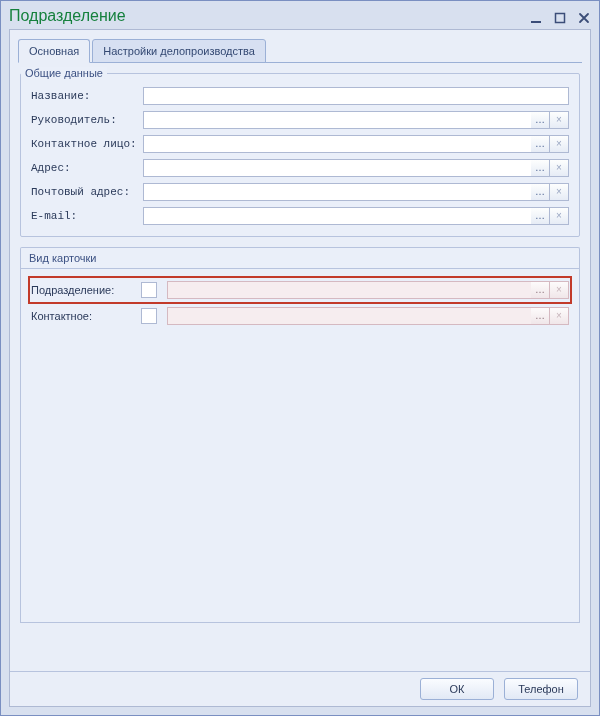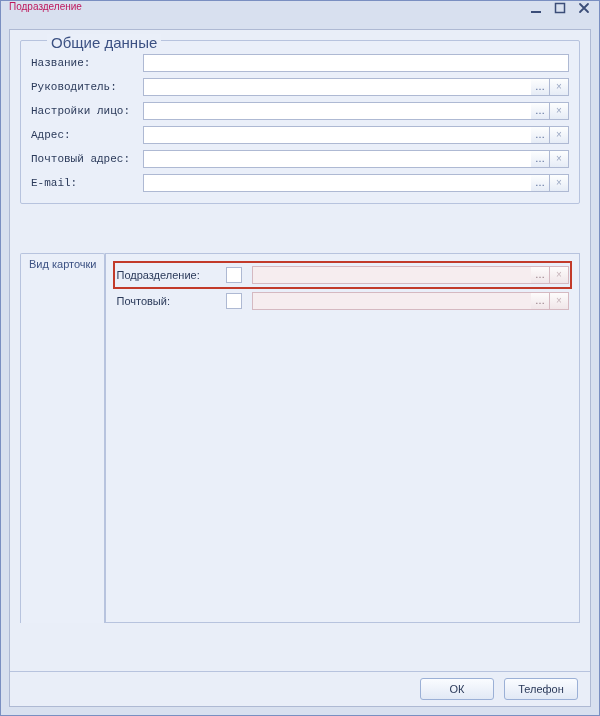--- a/index.html
+++ b/index.html
@@ -22,11 +22,11 @@
   .titlebar {
     height: 24px;
     display: flex;
-    align-items: flex-start;
+    align-items: flex-end;
     justify-content: space-between;
     padding: 0 8px;
-    color: #be185d;
-    font-size: 10px;
+    color: #15803d;
+    font-size: 16px;
   }
   .title-left { display: flex; align-items: center; }
   .win-controls { display: flex; gap: 10px; align-items: center; }

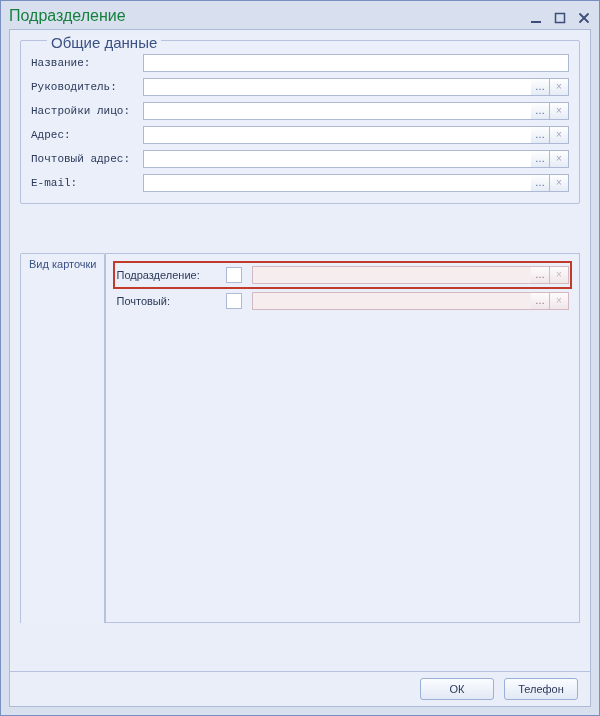--- a/index.html
+++ b/index.html
@@ -271,6 +271,14 @@
   </div>
 
   <div class="client">
+    <div class="tabs-bar">
+      <div class="tab active">
+        <span>Основная</span>
+      </div>
+      <div class="tab">
+        <span>Настройки делопроизводства</span>
+      </div>
+    </div>
 
     <div class="page">
 

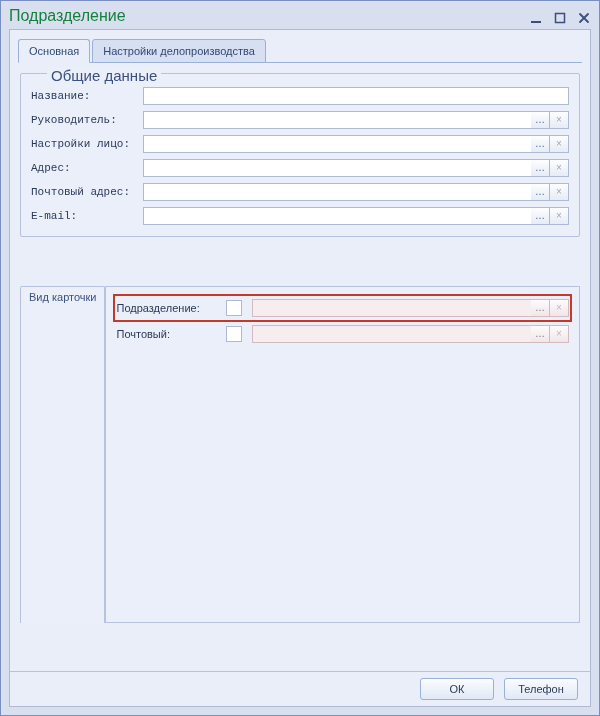--- a/index.html
+++ b/index.html
@@ -90,11 +90,11 @@
   .groupbox .legend {
     position: absolute;
     top: -7px;
-    left: 26px;
+    left: 0;
     padding: 0 4px;
     background: #eaeff9;
     color: #3c5183;
-    font-size: 15px;
+    font-size: 11px;
   }
   .form-row {
     display: flex;

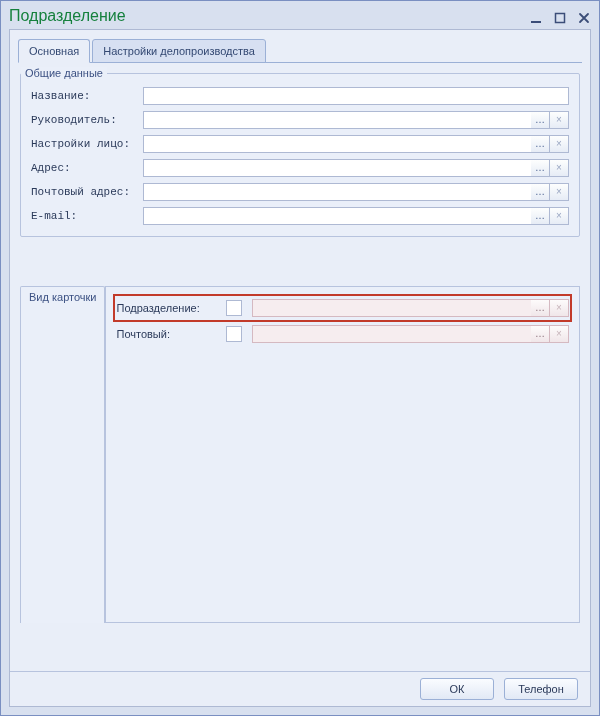--- a/index.html
+++ b/index.html
@@ -305,7 +305,7 @@
         </div>
 
         <div class="form-row">
-          <div class="form-label">Настройки лицо:</div>
+          <div class="form-label">Контактное лицо:</div>
           <div class="lookup">
             <input class="input" value="" style="">
             <div class="btn">

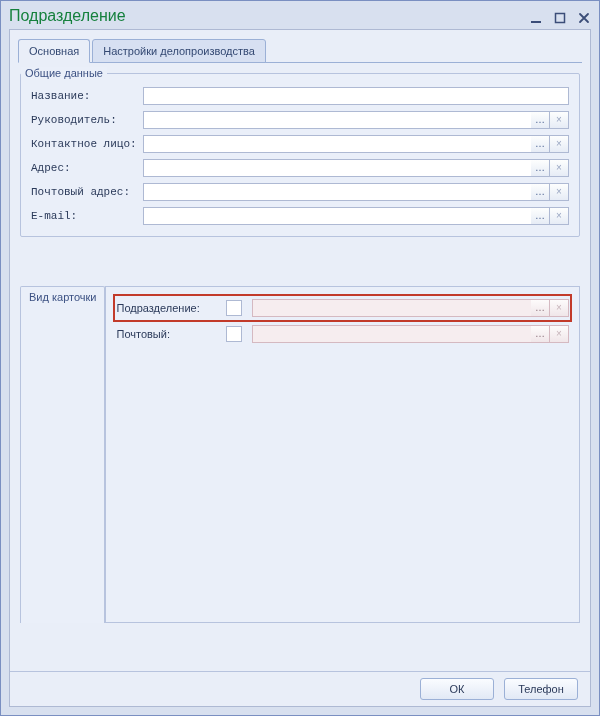--- a/index.html
+++ b/index.html
@@ -146,8 +146,7 @@
   .cardkind {
     flex: 1;
     display: flex;
-    flex-direction: row;
-    margin-top: 39px;
+    flex-direction: column;
   }
   .cardkind .legend-row {
     border: 1px solid #b7c3de;

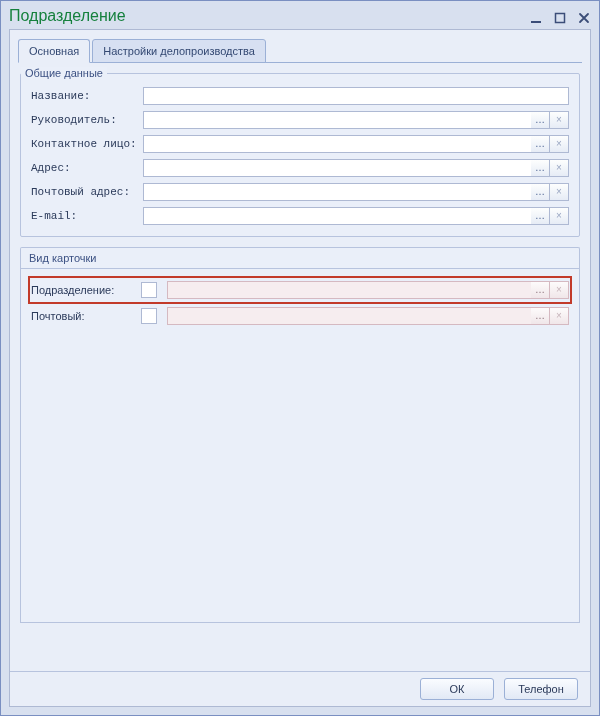--- a/index.html
+++ b/index.html
@@ -377,7 +377,7 @@
           </div>
 
           <div class="ck-row">
-            <div class="ck-label">Почтовый:</div>
+            <div class="ck-label">Контактное:</div>
             <div class="ck-check"></div>
             <div class="ck-lookup">
               <div class="ck-input"></div>

